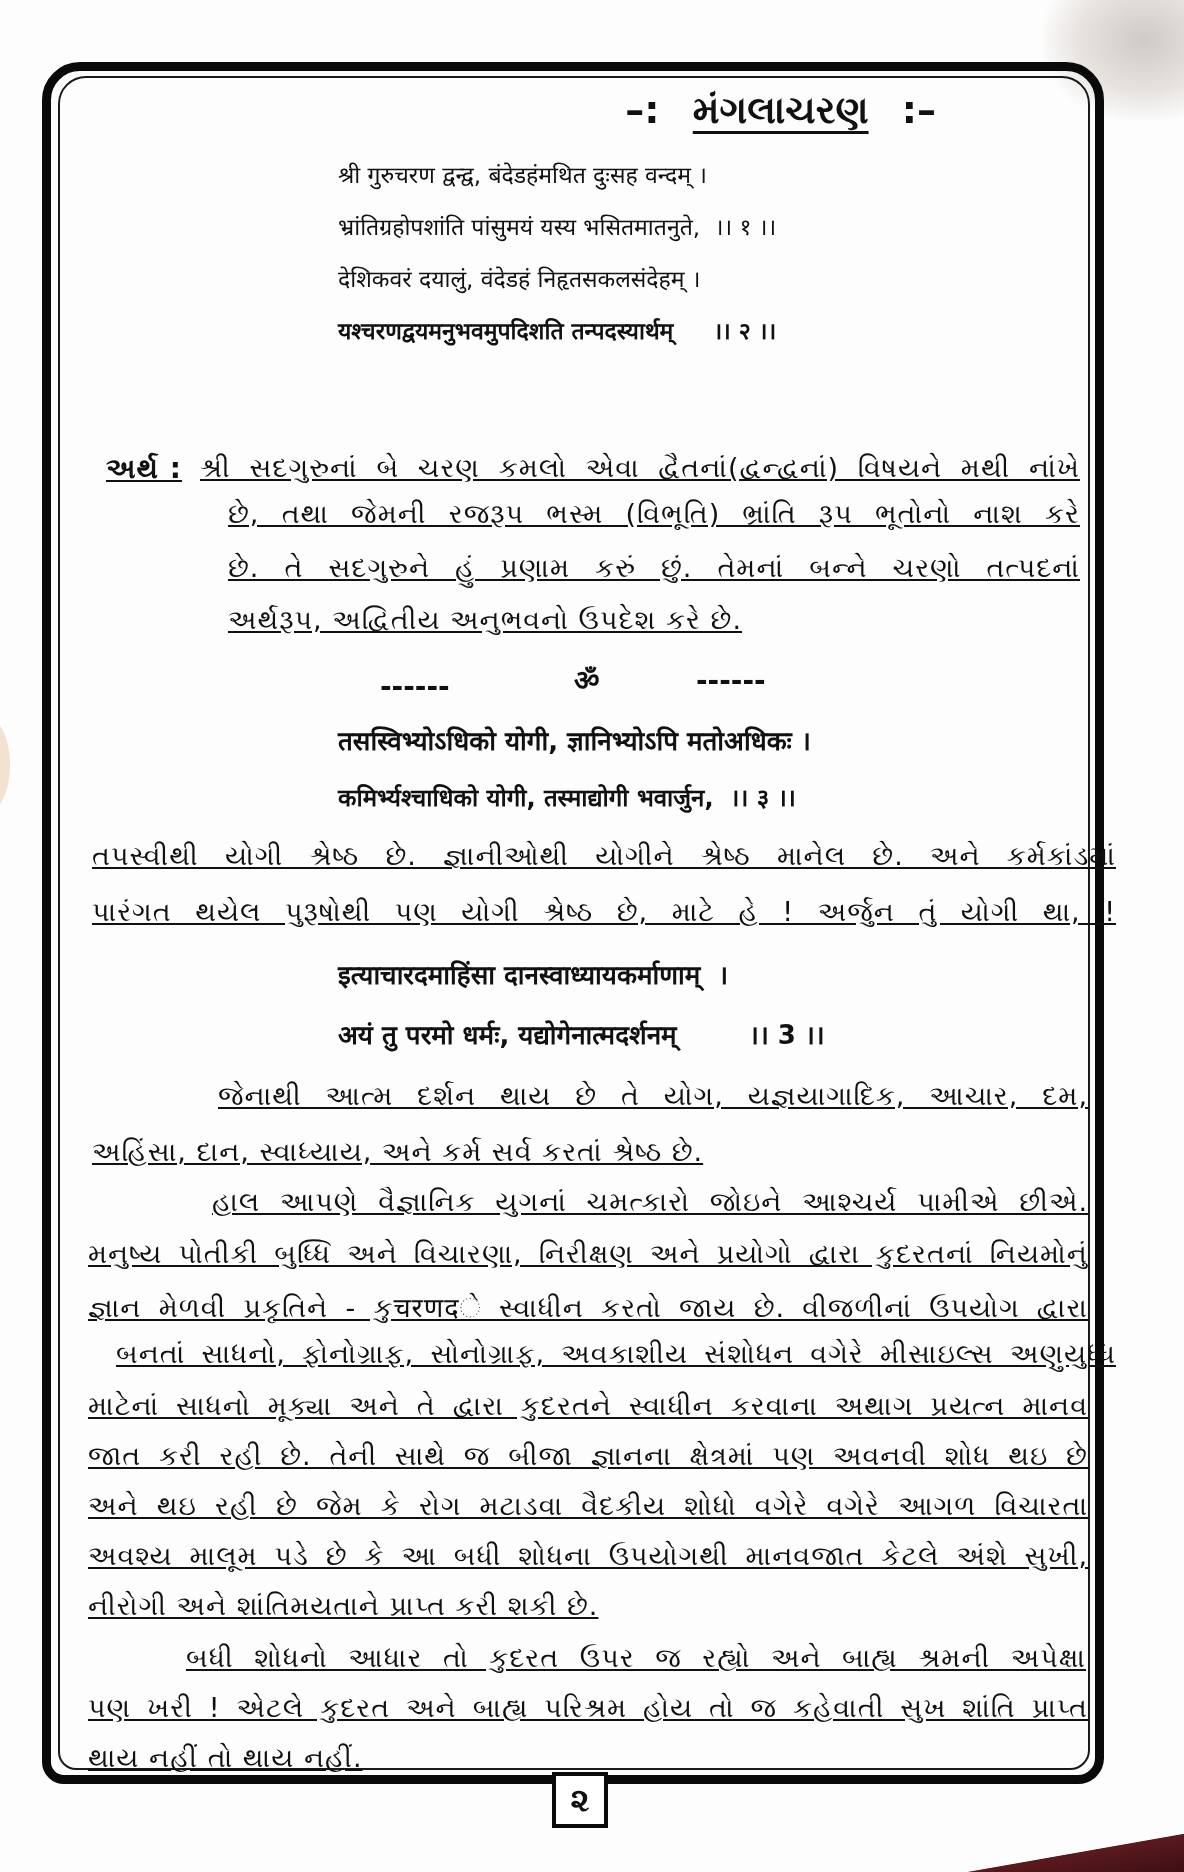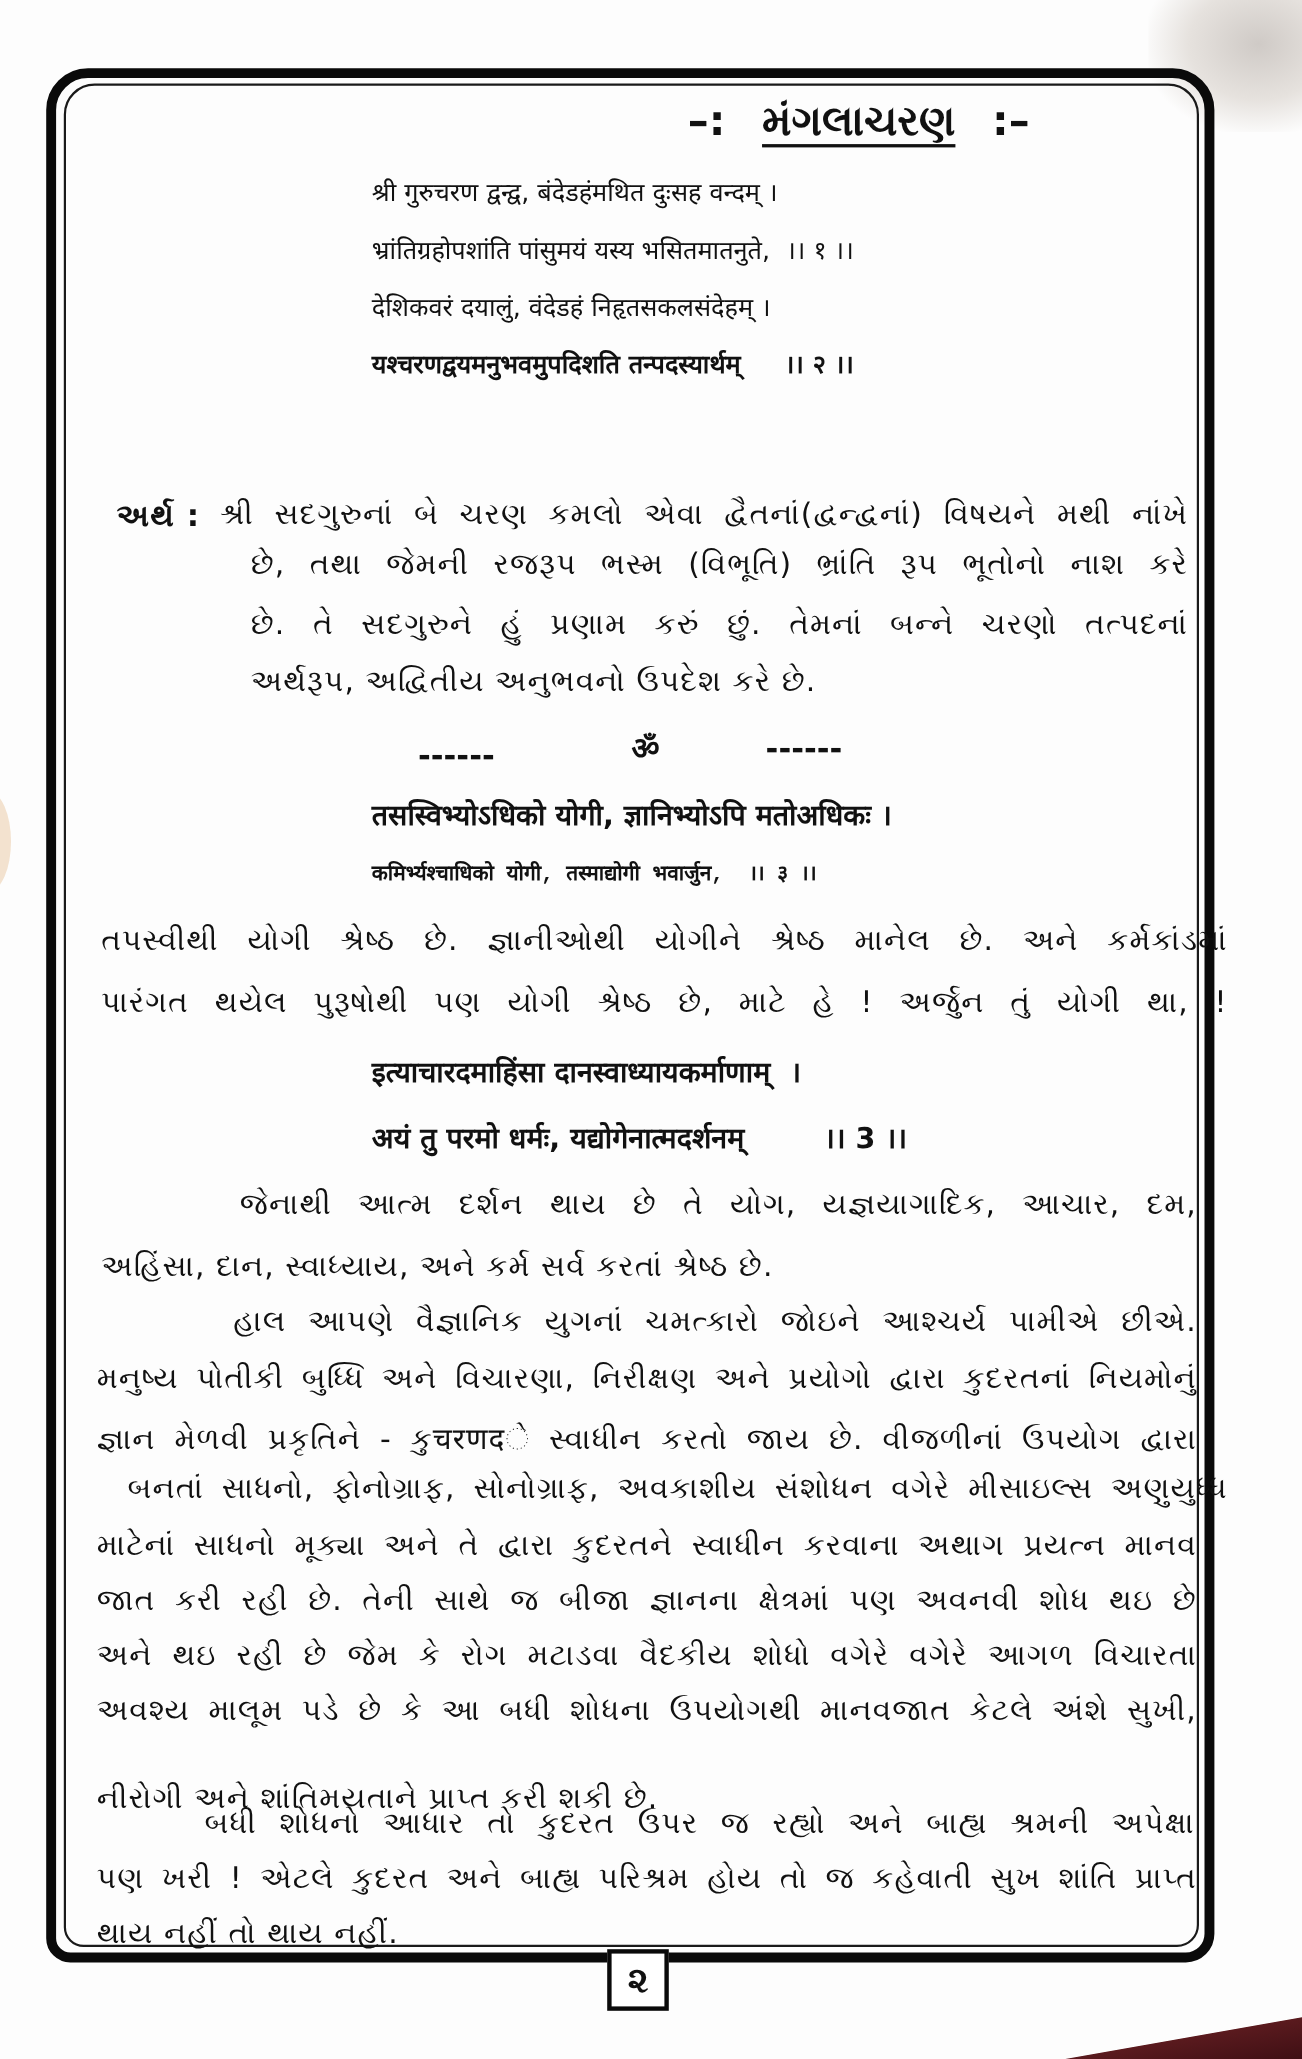--- a/index.html
+++ b/index.html
@@ -40,7 +40,7 @@
     position: absolute; font-size: 23px; white-space: pre;
   }
   .gu {
-    position: absolute; font-size: 27px; white-space: nowrap; letter-spacing: 1px;
+    position: absolute; font-size: 27px; white-space: nowrap; letter-spacing: 1px; text-decoration: underline;
   }
   .gu-just { text-align-last: justify; text-align: justify; white-space: normal; }
   .bold { font-weight: bold; }

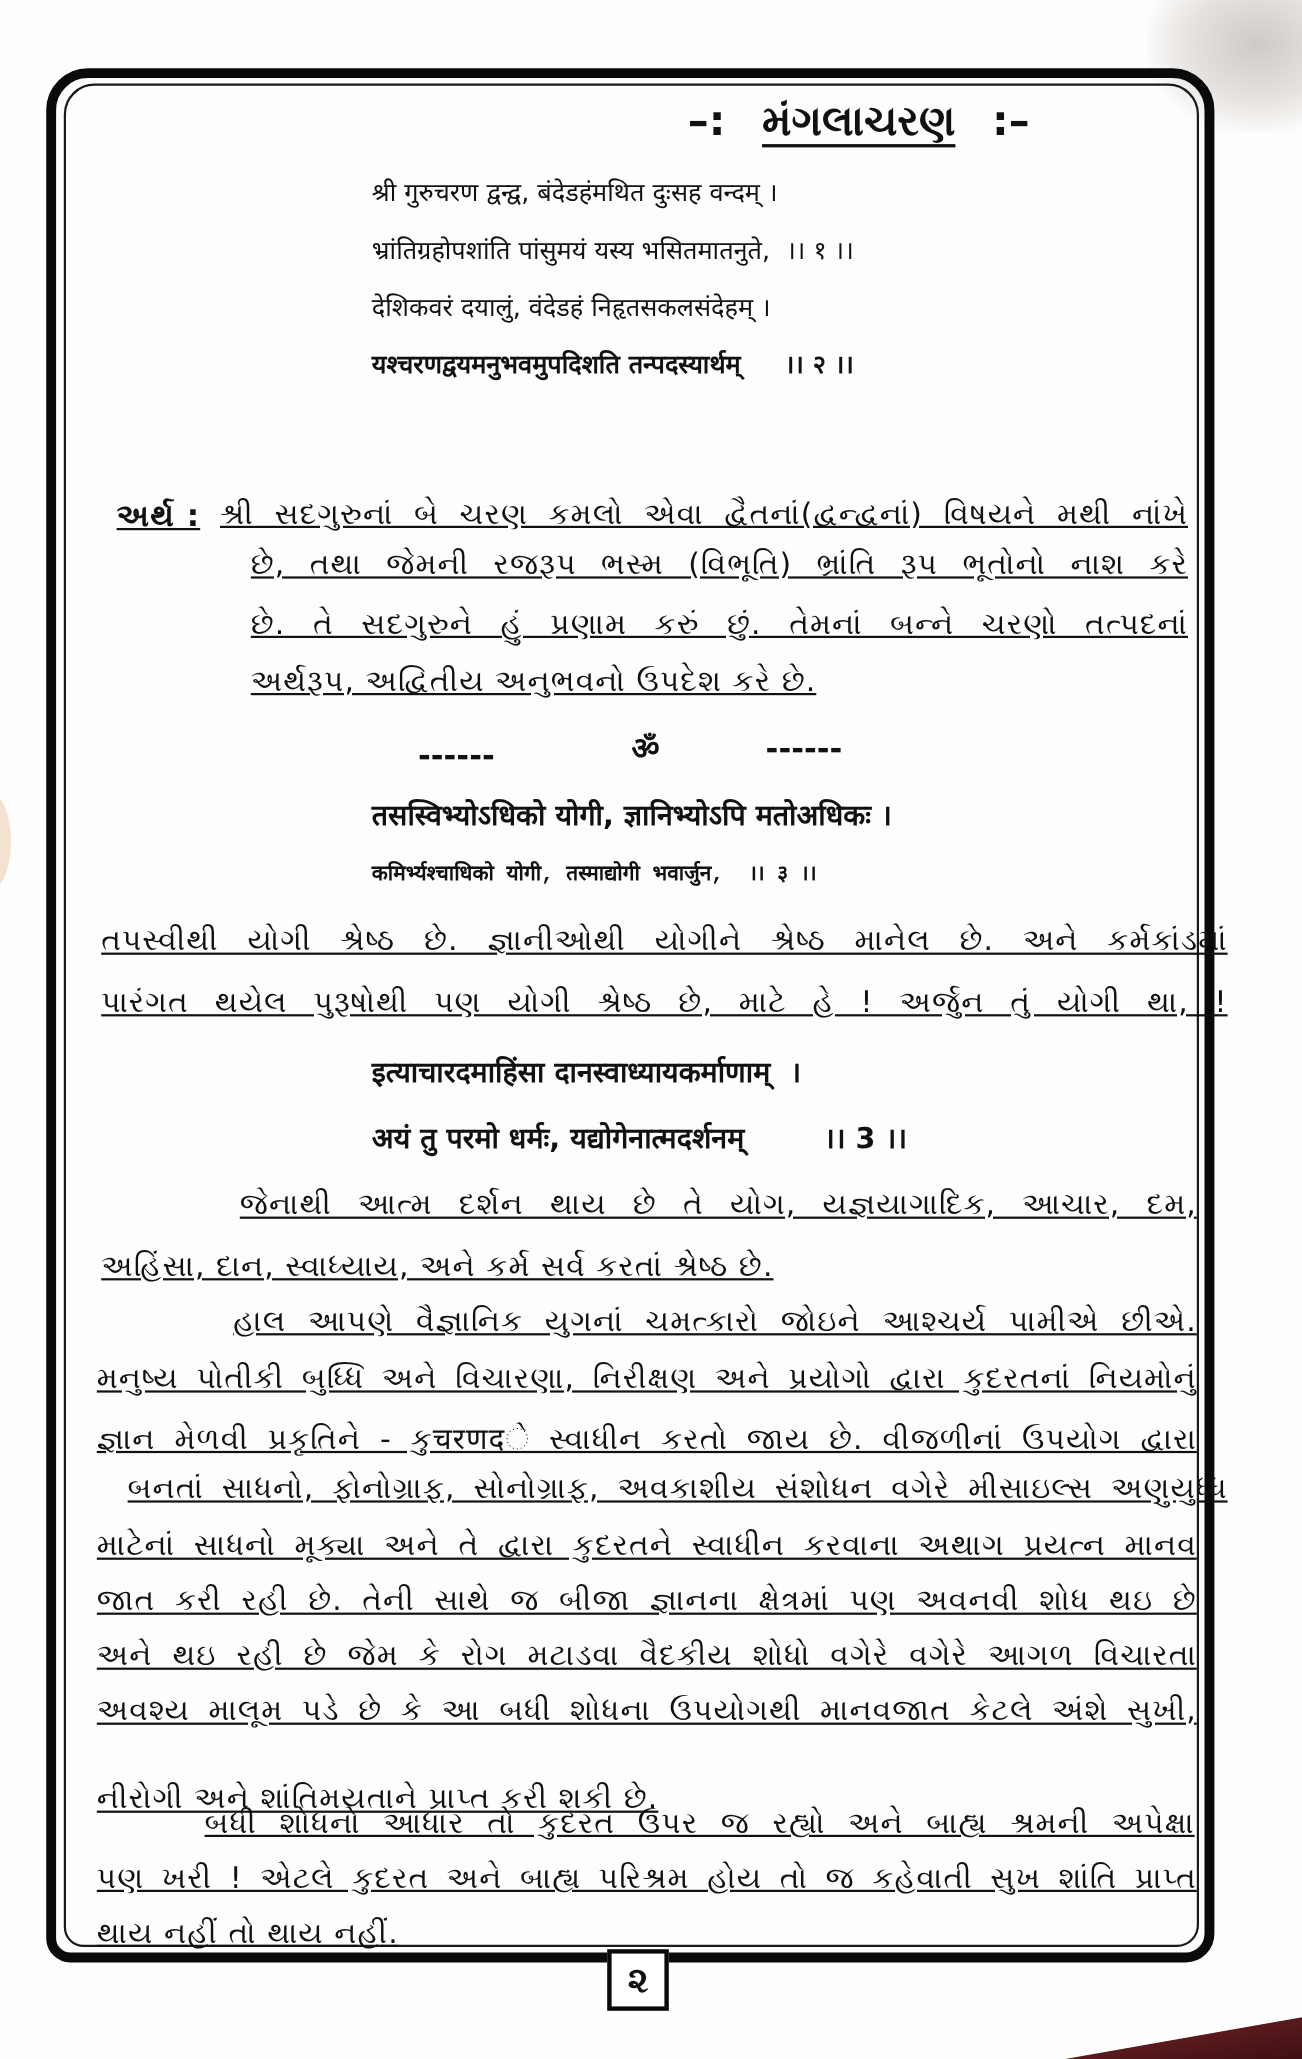--- a/index.html
+++ b/index.html
@@ -90,7 +90,7 @@
 </div>
 
 <div class="shloka bold" style="left:338px; top:722px; font-size:26px;text-align:center;">तसस्विभ्योऽधिको योगी, ज्ञानिभ्योऽपि मतोअधिकः ।</div>
-<div class="shloka bold" style="left:338px; top:780px; font-size:19px;font-family:Liberation Mono, monospace;">कमिर्भ्यश्चाधिको योगी, तस्माद्योगी भवार्जुन,  ।। ३ ।।</div>
+<div class="shloka bold" style="left:338px; top:780px; font-size:24px;">कमिर्भ्यश्चाधिको योगी, तस्माद्योगी भवार्जुन,  ।। ३ ।।</div>
 
 <div class="gu gu-just" style="left:92px; top:840px; width:1024px;">તપસ્વીથી યોગી શ્રેષ્ઠ છે.  જ્ઞાનીઓથી યોગીને શ્રેષ્ઠ માનેલ છે. અને કર્મકાંડમાં</div>
 <div class="gu gu-just" style="left:92px; top:896px; width:1024px;">પારંગત થયેલ પુરૂષોથી પણ યોગી શ્રેષ્ઠ છે, માટે હે ! અર્જુન તું યોગી    થા, !</div>

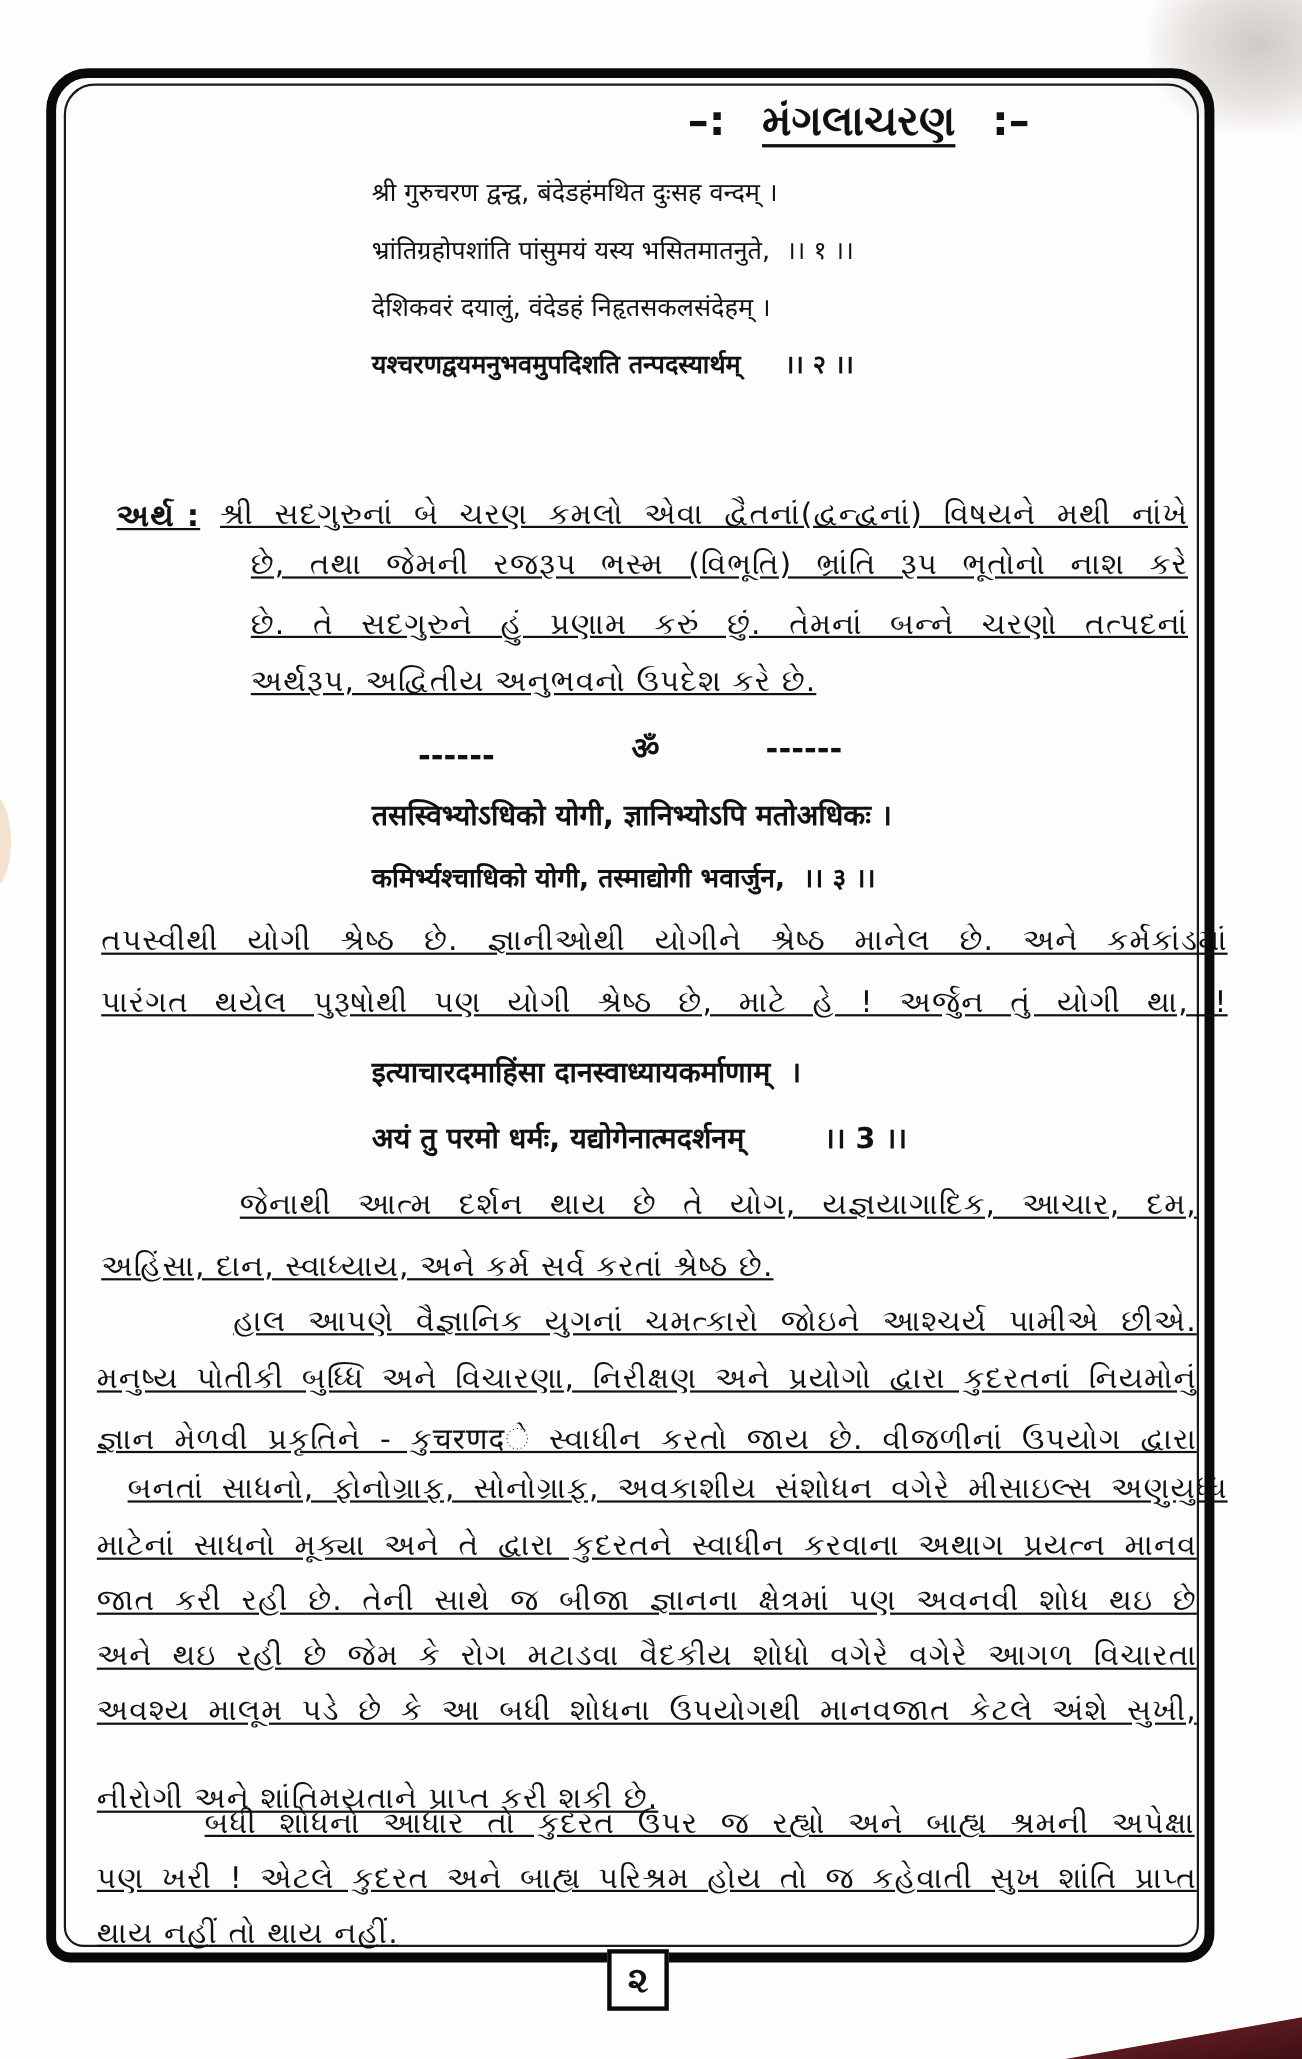--- a/index.html
+++ b/index.html
@@ -109,7 +109,7 @@
 <div class="gu gu-just" style="left:88px; top:1440px; width:1000px;">જાત કરી રહી છે. તેની સાથે જ બીજા જ્ઞાનના ક્ષેત્રમાં પણ અવનવી શોધ થઇ છે</div>
 <div class="gu gu-just" style="left:88px; top:1490px; width:1000px;">અને થઇ રહી છે જેમ કે રોગ મટાડવા વૈદકીય શોધો વગેરે વગેરે આગળ વિચારતા</div>
 <div class="gu gu-just" style="left:88px; top:1540px; width:1000px;">અવશ્ય માલૂમ પડે છે કે આ બધી શોધના ઉપયોગથી માનવજાત કેટલે અંશે સુખી,</div>
-<div class="gu" style="left:88px; top:1590px;margin-top:30px;">નીરોગી અને શાંતિમયતાને પ્રાપ્ત કરી શકી છે.</div>
+<div class="gu" style="left:88px; top:1590px;">નીરોગી અને શાંતિમયતાને પ્રાપ્ત કરી શકી છે.</div>
 
 <div class="gu gu-just" style="left:186px; top:1642px; width:900px;">બધી શોધનો આધાર તો કુદરત ઉપર જ રહ્યો અને બાહ્ય શ્રમની અપેક્ષા</div>
 <div class="gu gu-just" style="left:88px; top:1692px; width:1000px;">પણ ખરી ! એટલે કુદરત અને બાહ્ય પરિશ્રમ હોય તો જ કહેવાતી સુખ શાંતિ પ્રાપ્ત</div>

